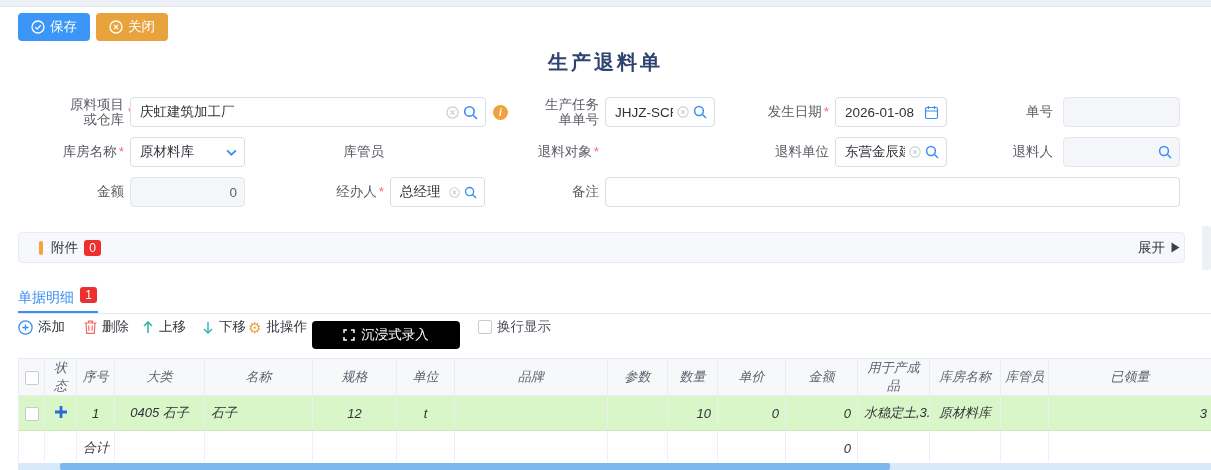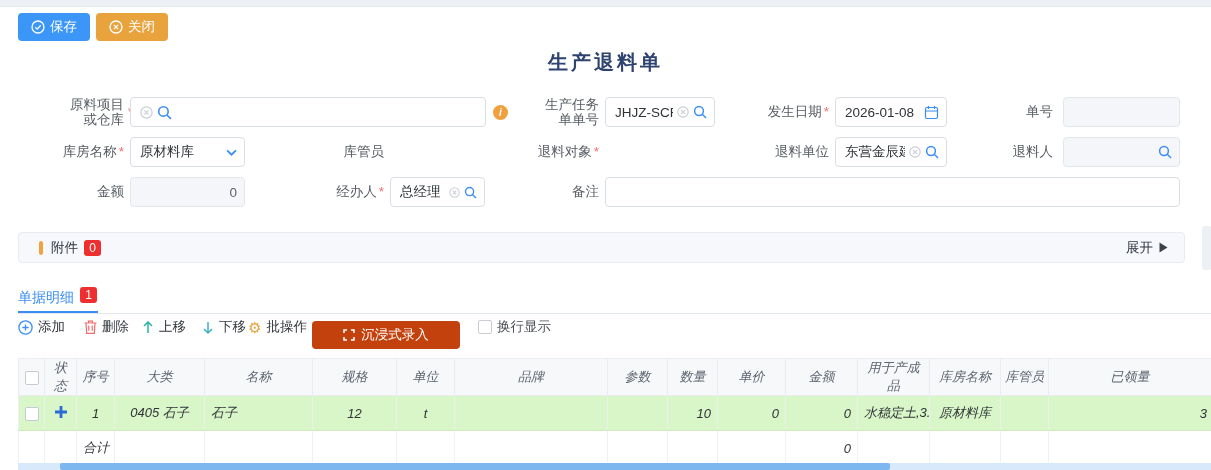--- a/index.html
+++ b/index.html
@@ -108,6 +108,7 @@
     <i class="req-mid">*</i>
   </div>
   <div class="ctl" style="left:130px;top:97px;width:356px;">
+    <span class="txt">庆虹建筑加工厂</span>
     <span class="ic">
       <svg width="13" height="13" viewBox="0 0 13 13" fill="none" stroke="#c9ced6" stroke-width="1.2">
           <circle cx="6.5" cy="6.5" r="5.6"></circle>

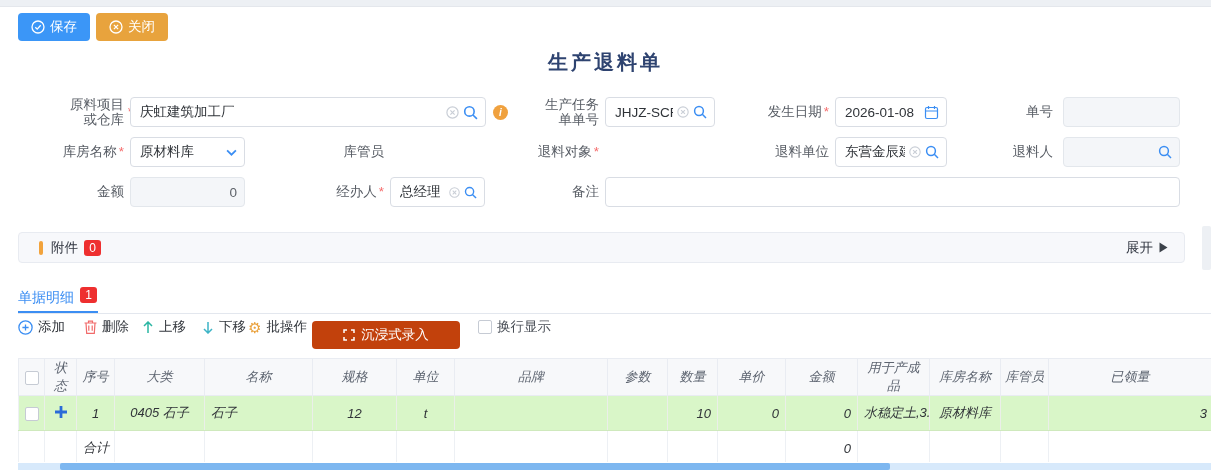--- a/index.html
+++ b/index.html
@@ -32,7 +32,7 @@
 
   
   .attach{position:absolute;left:18px;top:232px;width:1167px;height:31px;box-sizing:border-box;background:#f7f8fb;
-          border:1px solid #e8ebf1;border-radius:4px;display:flex;align-items:center;padding:0 16px 0 20px;}
+          border:1px solid #e8ebf1;border-radius:4px;display:flex;align-items:center;padding:0 4px 0 20px;}
   .amark{width:4px;height:14px;border-radius:2px;background:#f2a33c;margin-right:8px;}
   .atext{font-size:13.5px;color:#303540;}
   .badge{display:inline-block;min-width:9px;height:16px;line-height:16px;padding:0 4px;margin-left:6px;

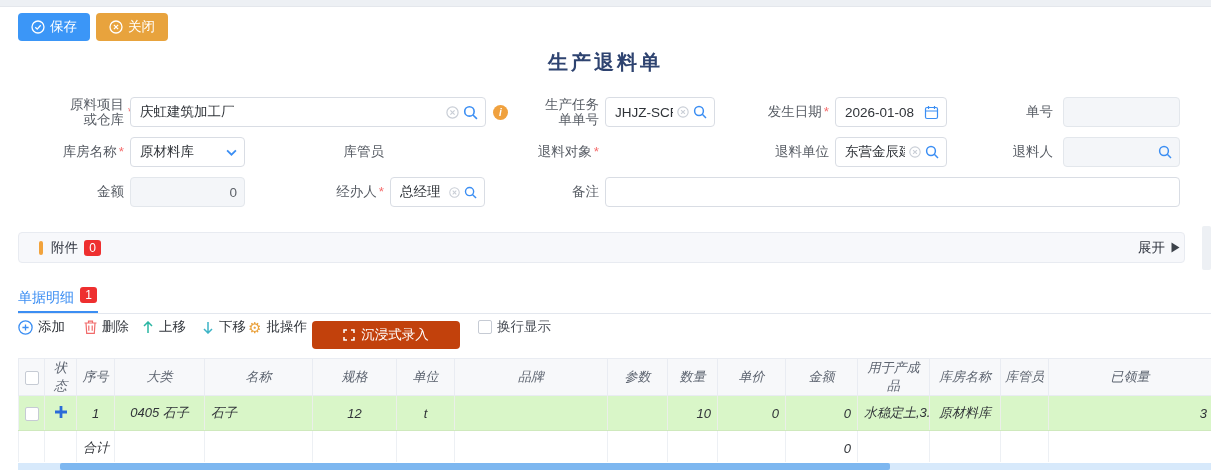--- a/index.html
+++ b/index.html
@@ -50,7 +50,7 @@
   .titem{position:absolute;top:313px;height:28px;display:flex;align-items:center;gap:5px;font-size:13.5px;
          color:#32363c;cursor:pointer;white-space:nowrap;}
   .gear{font-size:15px;color:#eaa23e;line-height:1;}
-  .btn-imm{position:absolute;left:312px;top:321px;width:148px;height:28px;background:#c2410c;color:#fff;
+  .btn-imm{position:absolute;left:312px;top:321px;width:148px;height:28px;background:#000000;color:#fff;
            border:none;border-radius:4px;display:flex;align-items:center;justify-content:center;gap:6px;
            font-size:13.5px;cursor:pointer;}
   .chk{width:14px;height:14px;box-sizing:border-box;border:1px solid #c6cbd4;border-radius:2px;background:#fff;}

